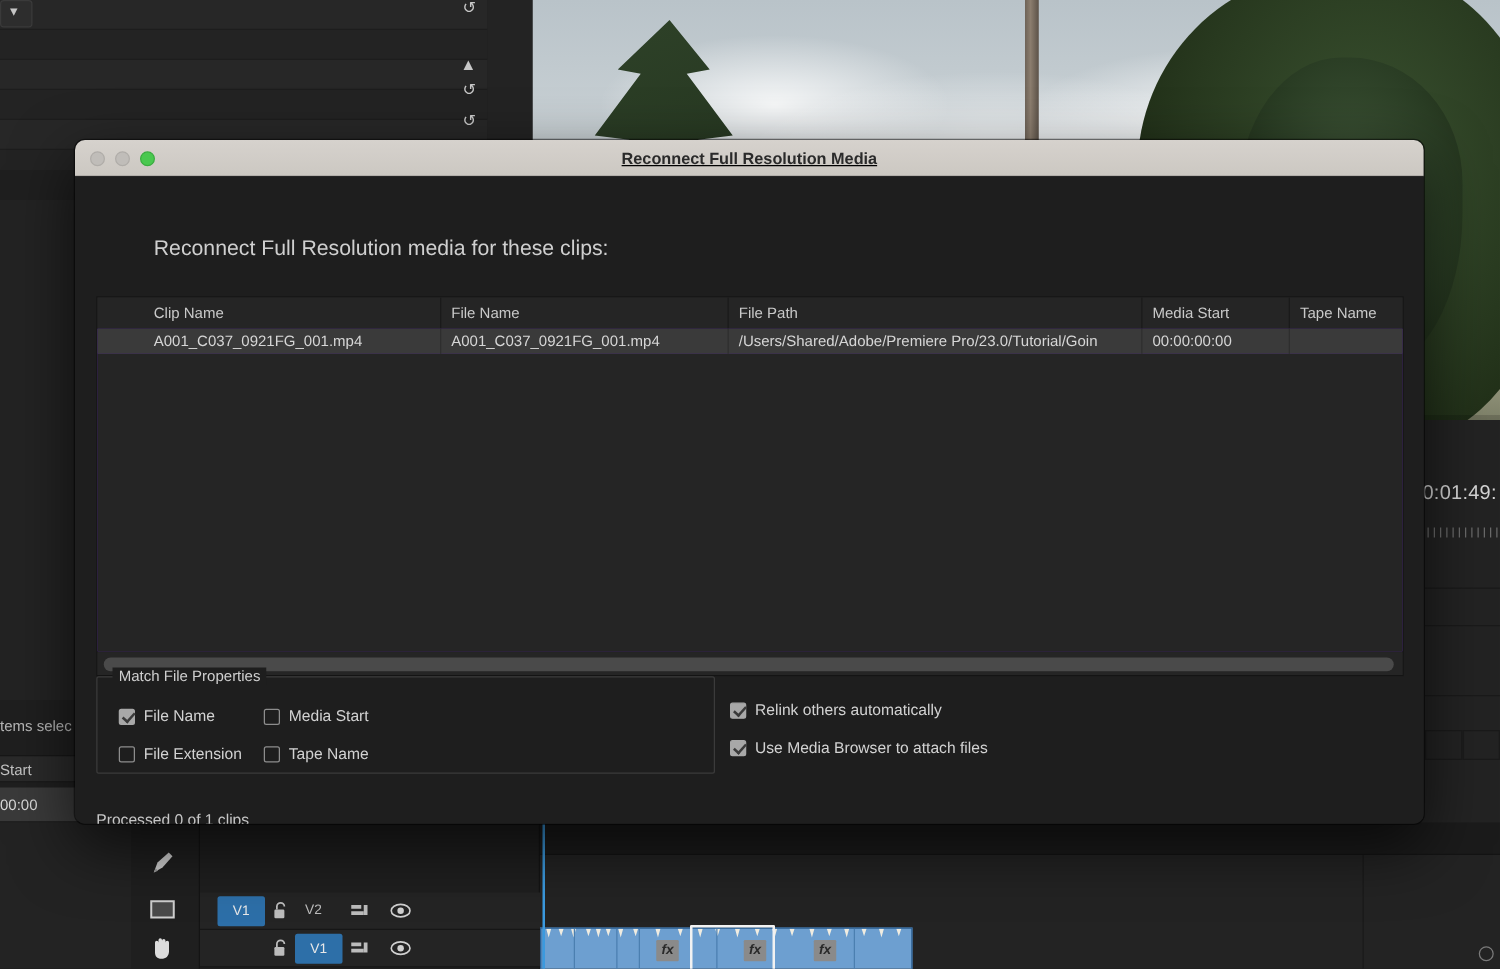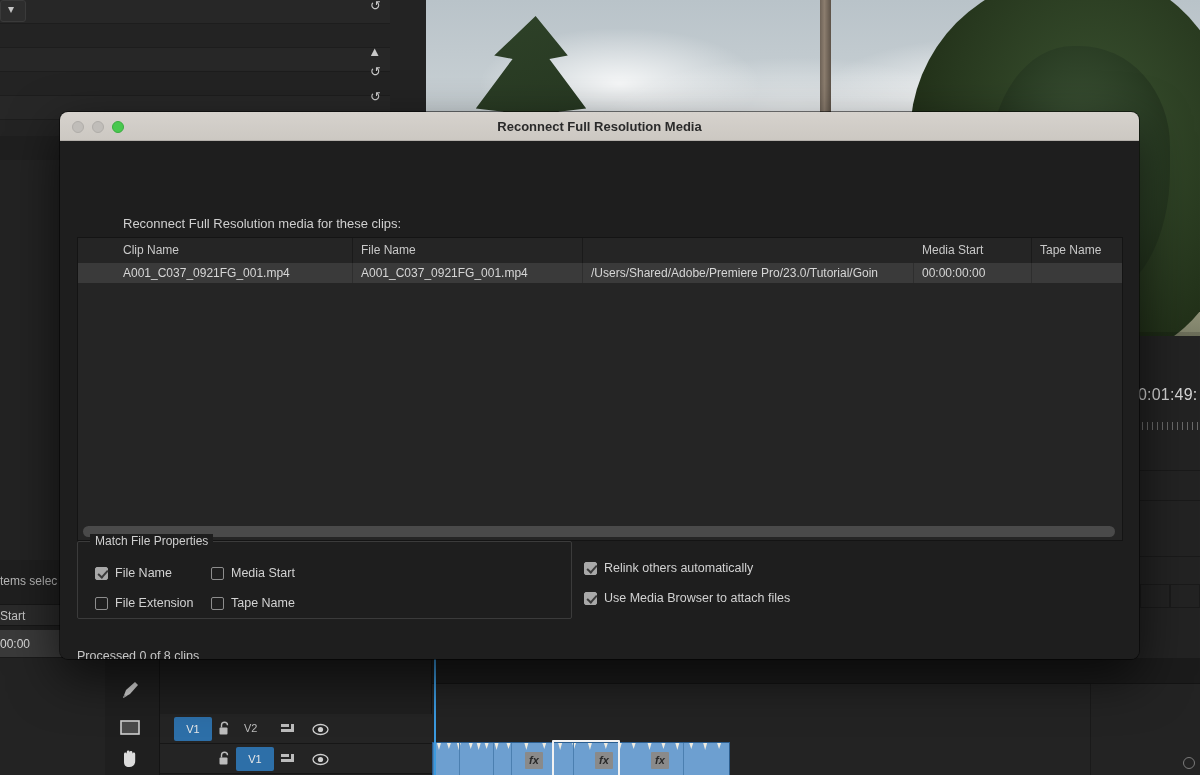--- a/index.html
+++ b/index.html
@@ -116,7 +116,7 @@
     position:relative; height:29px;
     background: linear-gradient(180deg,#d6d2cd 0%, #ccc8c2 100%);
     border-bottom:1px solid #b3afaa;
-    display:flex; align-items:center; justify-content:center;
+    display:flex; align-items:center; justify-content:center;text-decoration:underline;
   }
   .title-text { font-size:13px; font-weight:bold; color:#2a2a2a; }
   .lights { position:absolute; left:12px; top:0; height:29px; display:flex; align-items:center; gap:8px; }

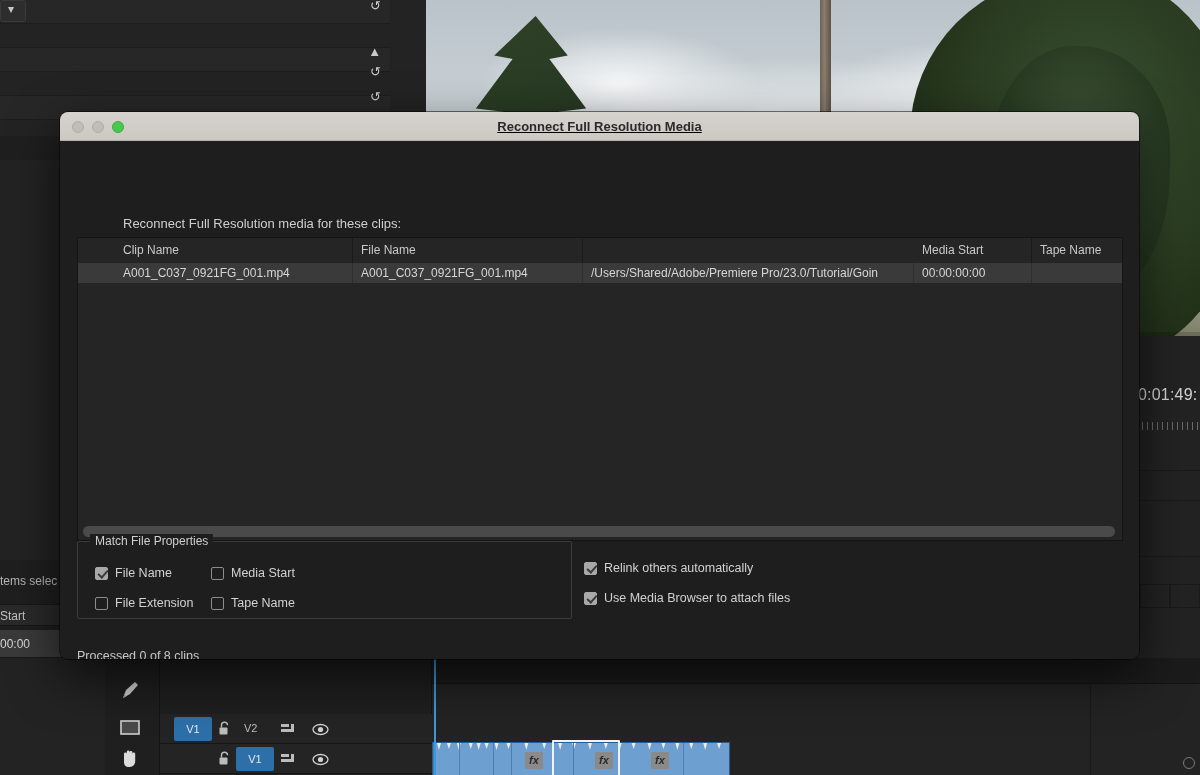--- a/index.html
+++ b/index.html
@@ -125,7 +125,7 @@
   .light.green { background:#49c84f; border:1px solid #3aad40; }
 
   .dlg-body { position:relative; height:518px; background:#1e1e1e; }
-  .instr { position:absolute; left:63px; top:75px; font-size:13px; color:#cfcfcf; }
+  .instr { position:absolute; left:63px; top:48px; font-size:17px; color:#cfcfcf; }
 
   .table-wrap { position:absolute; left:17px; top:96px; width:1046px; height:304px; background:#252525; border:1px solid #141414; }
   .thead { position:relative; height:25px; background:#252525; }

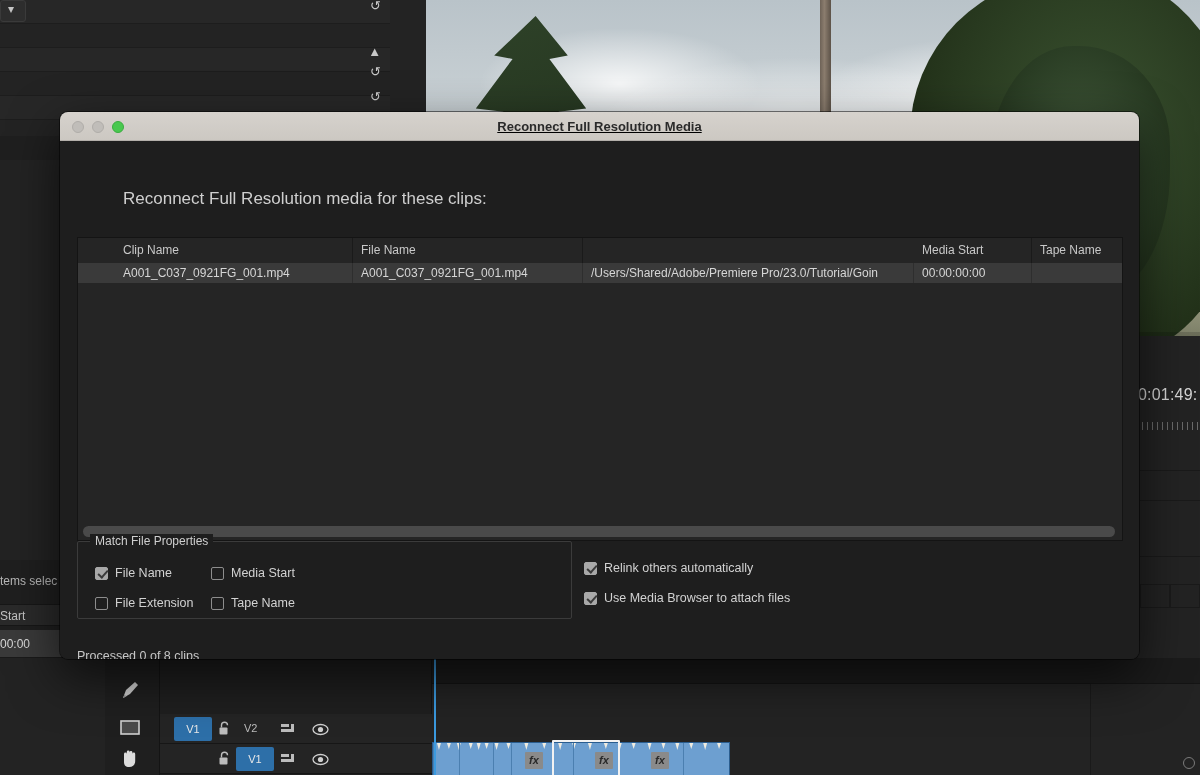--- a/index.html
+++ b/index.html
@@ -350,6 +350,7 @@
         <div class="thead">
           <span class="th" style="left:37px; width:238px;">Clip Name</span>
           <span class="th" style="left:275px; width:230px;">File Name</span>
+          <span class="th" style="left:505px; width:331px;">File Path</span>
           <span class="th" style="left:836px; width:118px;">Media Start</span>
           <span class="th" style="left:954px; width:92px; border-right:none;">Tape Name</span>
         </div>

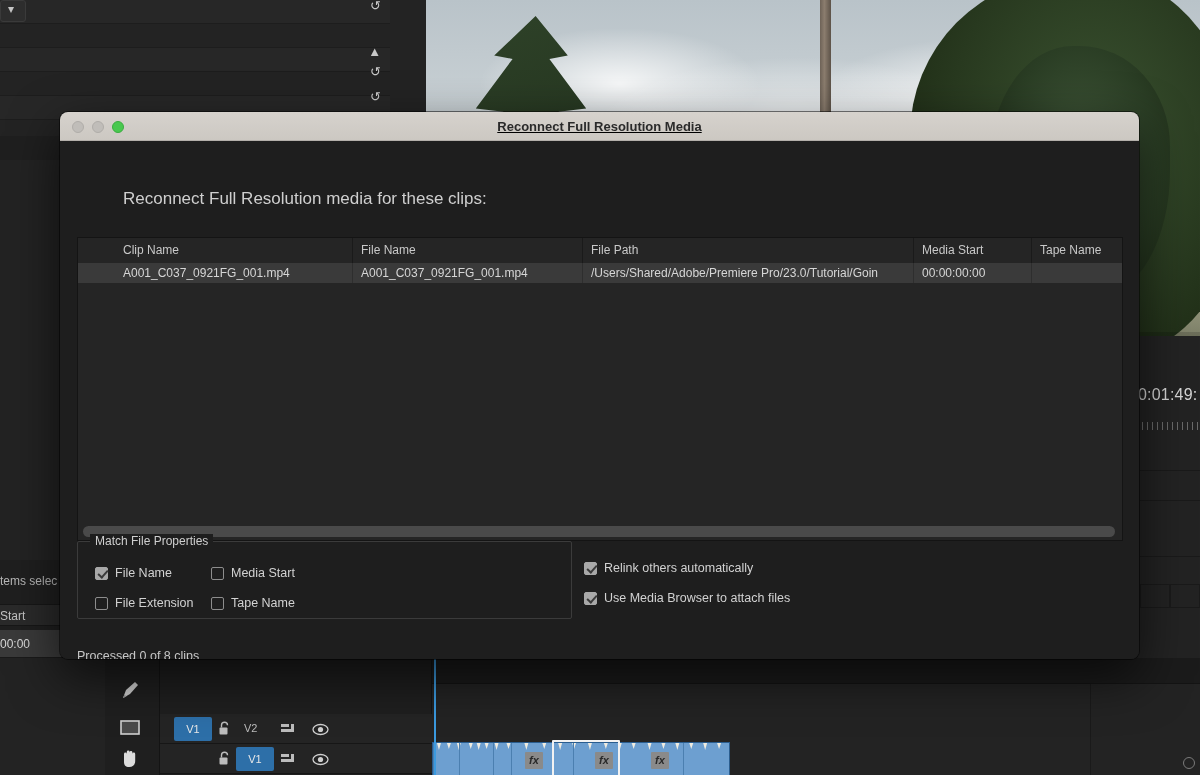--- a/index.html
+++ b/index.html
@@ -399,7 +399,7 @@
         <span>Use Media Browser to attach files</span>
       </label>
 
-      <div class="processed">Processed 0 of 8 clips</div>
+      <div class="processed">Processed 0 of 1 clips</div>
 
     </div>
   </div>

